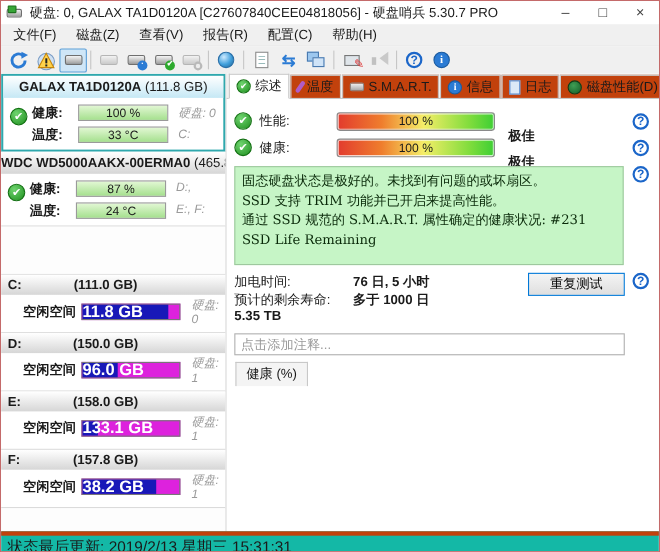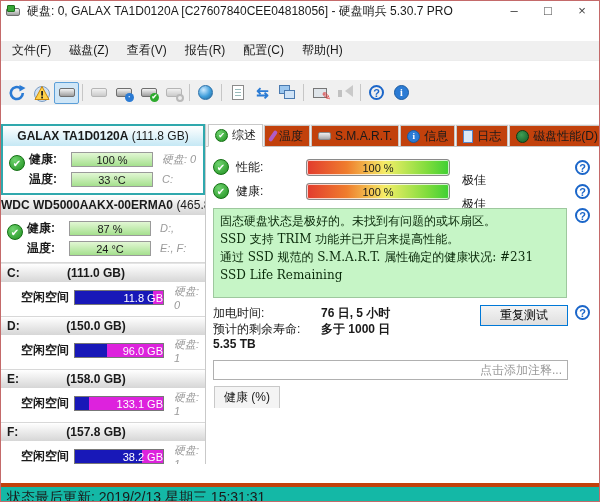--- a/index.html
+++ b/index.html
@@ -5,7 +5,7 @@
   * { margin:0; padding:0; box-sizing:border-box; }
   html,body { width:600px; height:502px; }
   body { font-family:"Liberation Sans",sans-serif; font-size:12px; color:#1a1a1a; background:#fff; }
-  .window { width:600px; height:502px; border:1px solid #c46a6a; display:flex; flex-direction:column; background:#fff; overflow:hidden;gap:19px; }
+  .window { width:600px; height:502px; border:1px solid #c46a6a; display:flex; flex-direction:column; background:#fff; overflow:hidden; }
 
   
   .titlebar { height:21px; background:#fff; display:flex; align-items:center; padding-left:5px; flex:none; }

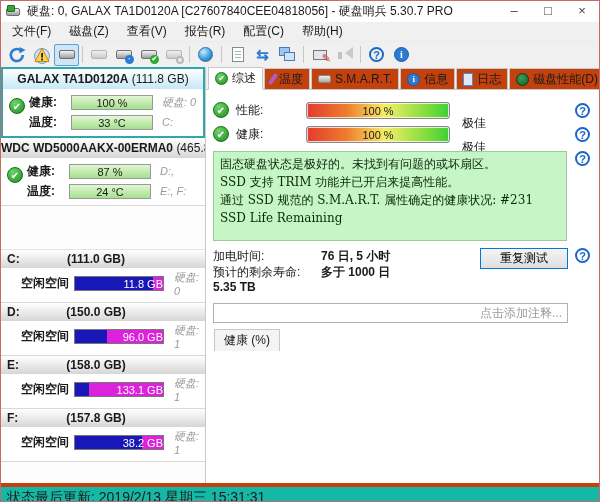--- a/index.html
+++ b/index.html
@@ -85,7 +85,7 @@
   .ov-row { display:flex; align-items:center; height:24px; flex:none; }
   .ov-label { font-weight:normal; margin-left:7px; width:70px; }
   .gradbar { width:144px; height:17px; border:1px solid #8a8a8a; border-radius:3px; background:linear-gradient(90deg,#e23b2e,#ef7d2d 28%,#f5ee68 55%,#7edc3c 85%,#3ecf34); box-shadow:inset 0 0 0 1px rgba(255,255,255,.75); text-align:center; font-size:11px; line-height:16px; flex:none; }
-  .rating { font-weight:normal; margin-left:12px;margin-top:27px; }
+  .rating { font-weight:bold; margin-left:12px;margin-top:27px; }
   .row-help { margin-left:auto; margin-right:4px; }
   .statusbox-row { display:flex; margin-top:5px; flex:none; }
   .statusbox { flex:1; height:90px; background:#c6f5c6; border:1px solid #9ec89e; padding:3px 6px; font-family:"DejaVu Serif","Liberation Serif",serif; font-size:12px; line-height:1.5; color:#0a2a0a; overflow:hidden; }

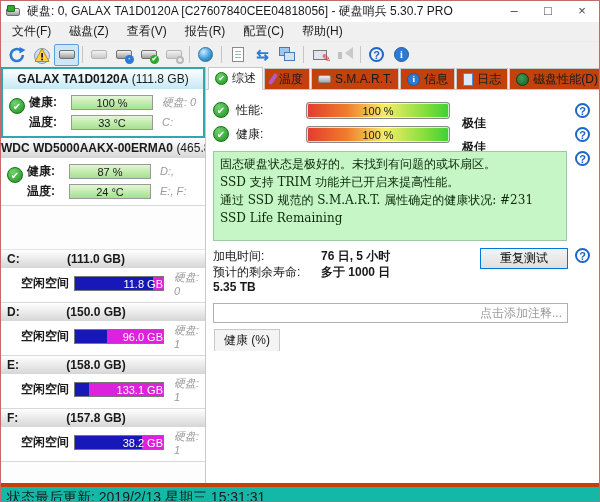--- a/index.html
+++ b/index.html
@@ -67,7 +67,7 @@
   .part-label { font-weight:bold; margin-left:16px; flex:none; }
   .part-bar { width:90px; height:15px; border:1px solid #777; margin-left:5px; position:relative; background:#dd22dd; flex:none; }
   .part-used { position:absolute; left:0; top:0; bottom:0; background:#1818b8; }
-  .part-free { position:absolute; left:0; right:0; top:0; bottom:0; color:#fff; font-weight:normal; font-size:11px; text-align:right; line-height:14px; }
+  .part-free { position:absolute; left:0; right:0; top:0; bottom:0; color:#fff; font-weight:bold; font-size:15px; text-align:left; line-height:14px; }
   .part-info { margin-left:10px; color:#9a9a9a; font-style:italic; font-size:11px; }
   .sidebar-fill { flex:1; background:#fdfdfd; }
 

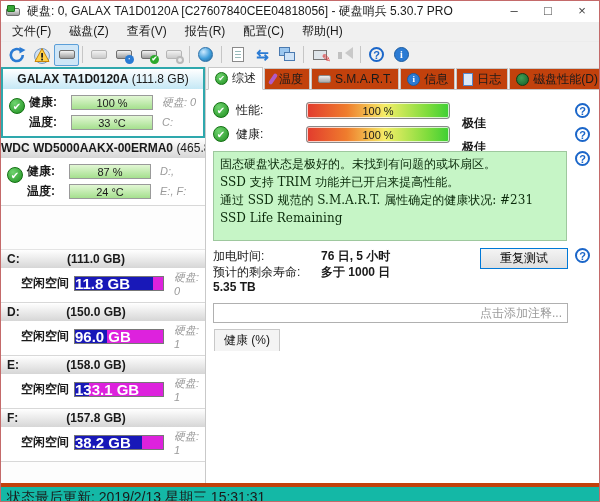--- a/index.html
+++ b/index.html
@@ -96,7 +96,7 @@
   .stat-value { font-weight:bold; }
   .stats-right { margin-left:auto; display:flex; align-items:flex-start; gap:7px; margin-right:4px; }
   .retest { width:88px; height:21px; border:1px solid #0078d7; background:linear-gradient(#f4f4f4,#dfdfdf); font-size:12px; font-family:"Liberation Sans",sans-serif; }
-  .comment-input { margin-top:7px; height:20px; width:calc(100% - 26px); border:1px solid #b0b0b0; padding:0 5px; font-size:12px; font-family:"Liberation Sans",sans-serif; color:#333; flex:none;text-align:right; }
+  .comment-input { margin-top:7px; height:20px; width:calc(100% - 26px); border:1px solid #b0b0b0; padding:0 5px; font-size:12px; font-family:"Liberation Sans",sans-serif; color:#333; flex:none; }
   .comment-input::placeholder { color:#9a9a9a; }
 
   .chart-tabrow { margin-top:6px; flex:none; }

